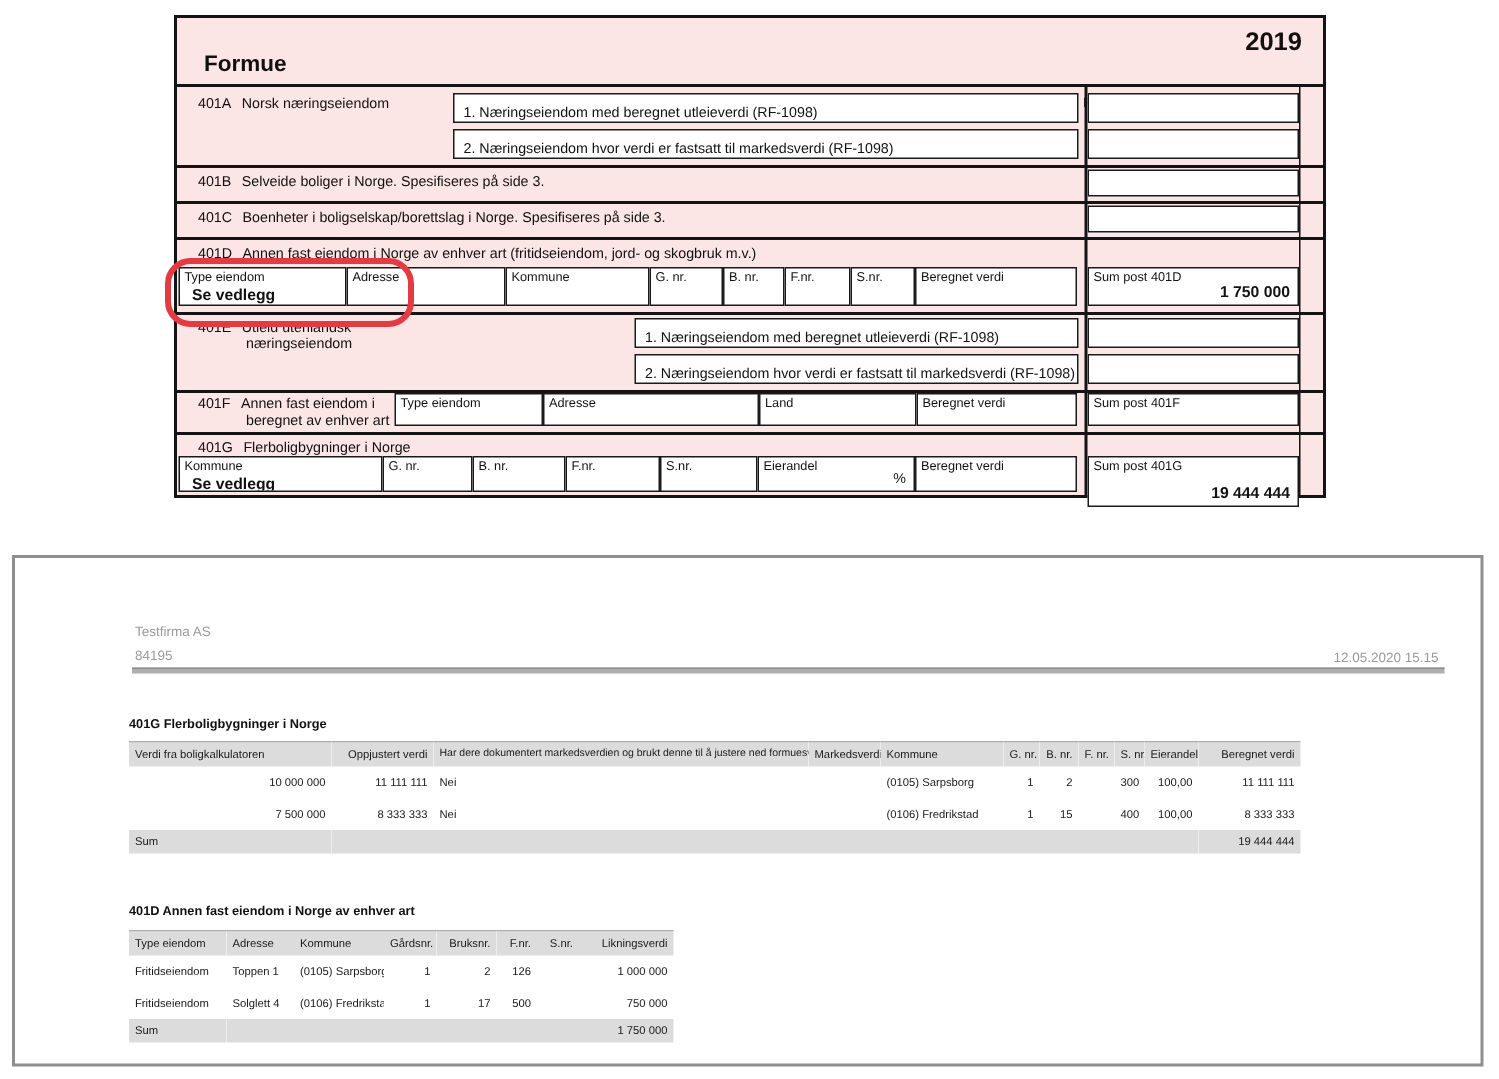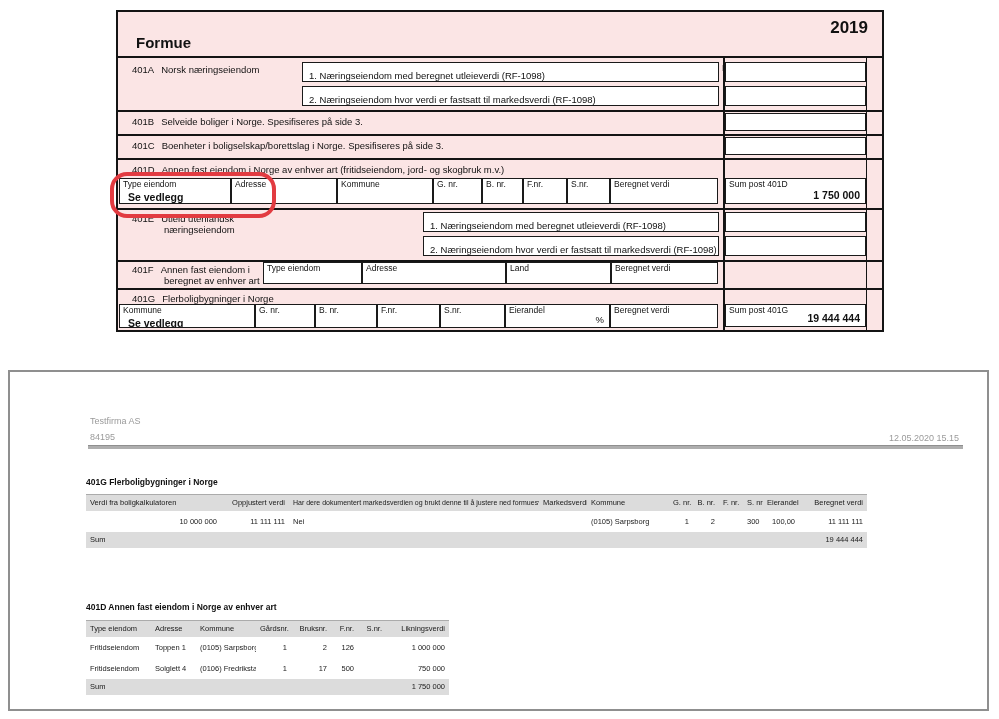--- a/index.html
+++ b/index.html
@@ -154,6 +154,9 @@
     <div class="cell" style="left:493px;top:250px;width:107px;height:22px">
         <div>Beregnet verdi</div>
       </div>
+    <div class="cell" style="left:607px;top:250px;width:141px;height:22px">
+        <div>Sum post 401F</div>
+      </div>
     <div class="hl" style="top:276px"></div>
 
     <div class="rowlab" style="left:14px;top:281px">

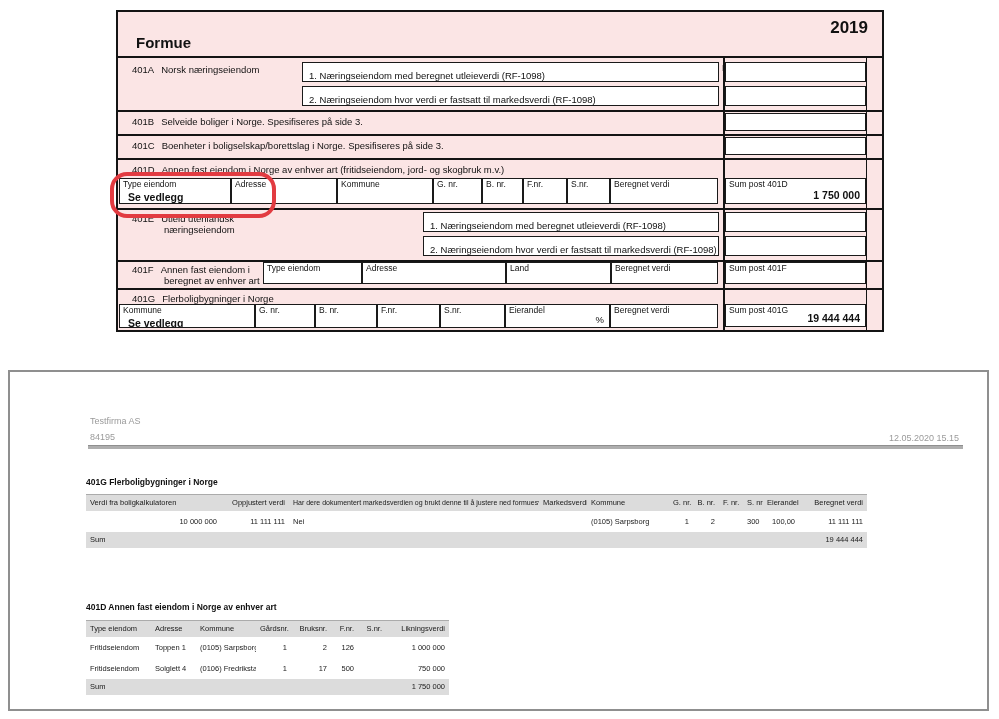--- a/index.html
+++ b/index.html
@@ -185,7 +185,7 @@
     <div class="cell" style="left:492px;top:292px;width:108px;height:24px">
         <div>Beregnet verdi</div>
       </div>
-    <div class="cell" style="left:607px;top:292px;width:141px;height:23px">
+    <div class="cell" style="left:607px;top:292px;width:141px;height:34px">
       <div>Sum post 401G</div>
       <div class="sv">19 444 444</div>
     </div>

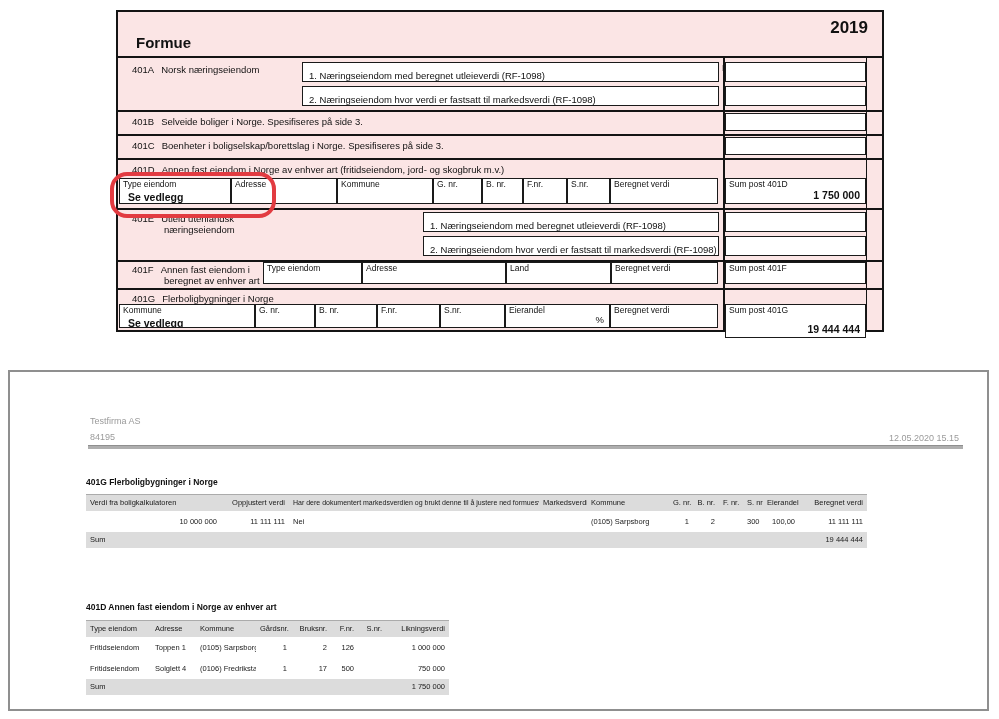--- a/index.html
+++ b/index.html
@@ -243,6 +243,19 @@
           <td class="t-r">100,00</td>
           <td class="t-r">11 111 111</td>
         </tr>
+        <tr>
+          <td class="t-r">7 500 000</td>
+          <td class="t-r">8 333 333</td>
+          <td class="t-l">Nei</td>
+          <td class="t-l"></td>
+          <td class="t-l">(0106) Fredrikstad</td>
+          <td class="t-r">1</td>
+          <td class="t-r">15</td>
+          <td class="t-r"></td>
+          <td class="t-r">400</td>
+          <td class="t-r">100,00</td>
+          <td class="t-r">8 333 333</td>
+        </tr>
         <tr class="sumrow">
           <td class="t-l">Sum</td>
           <td colspan="9"></td>

